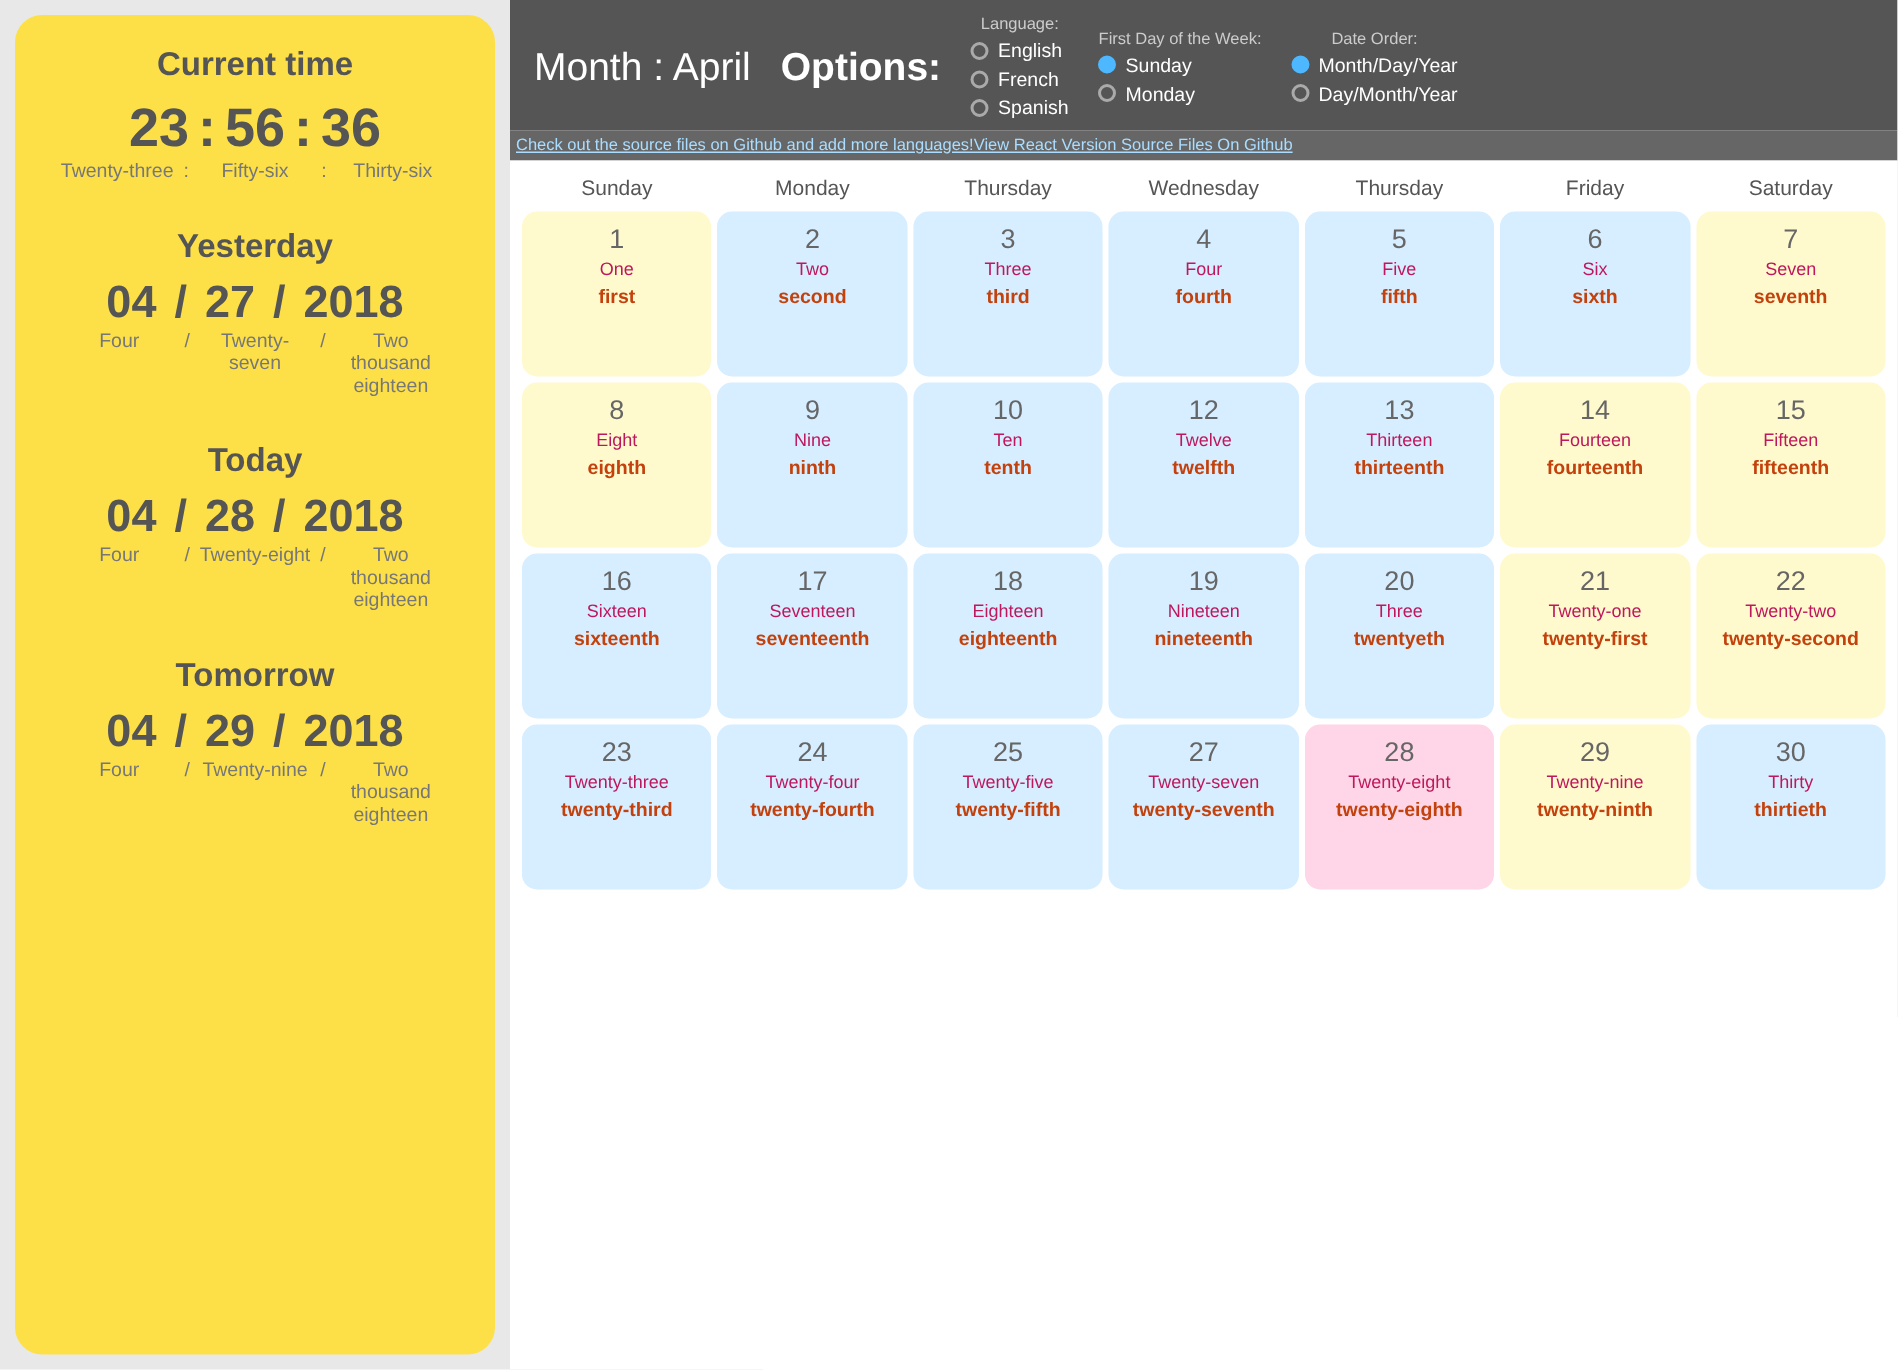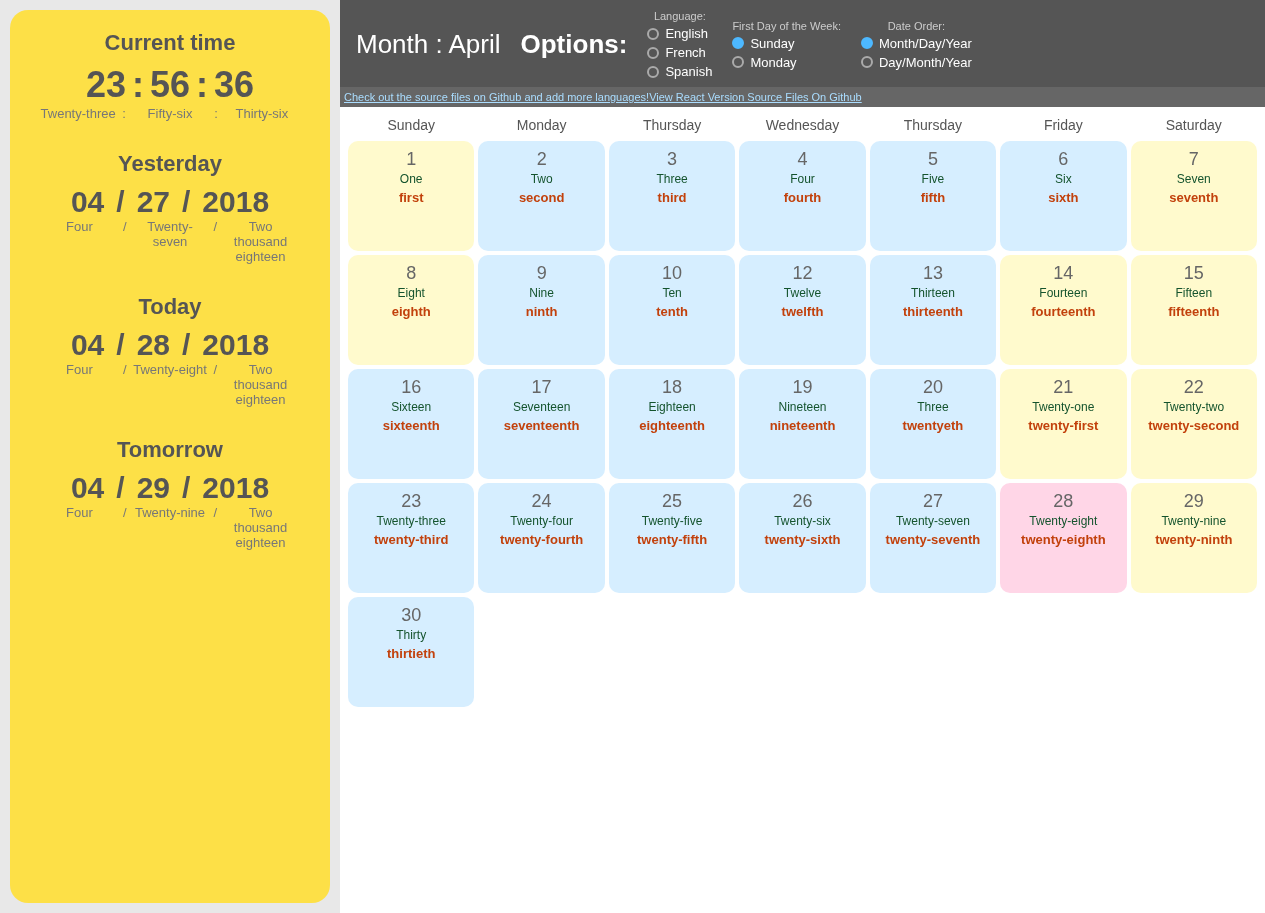--- a/index.html
+++ b/index.html
@@ -75,7 +75,7 @@
     .cal-cell.pink { background: #ffd6e7; }
     .cal-cell.empty { background: transparent; }
     .cal-cell .day-num { font-size: 18px; color: #666; margin-bottom: 2px; }
-    .cal-cell .day-word { font-size: 12px; color: #14532d; margin-bottom: 2px; }
+    .cal-cell .day-word { font-size: 12px; color: #be185d; margin-bottom: 2px; }
     .cal-cell .day-ord { font-size: 13px; font-weight: bold; color: #c2410c; margin-top: 2px; }
   </style>
 </head>

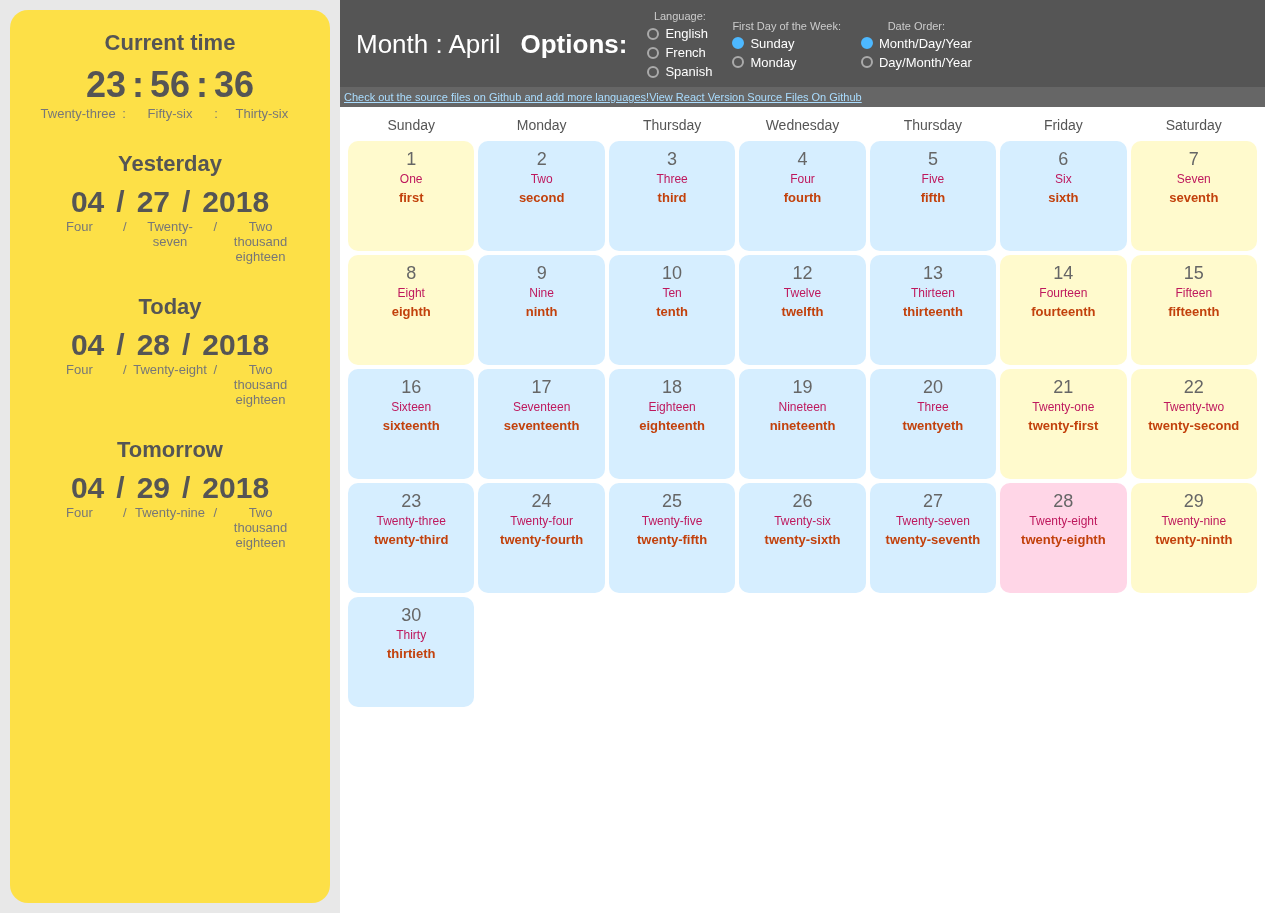--- a/index.html
+++ b/index.html
@@ -338,11 +338,6 @@
           <div class="day-ord">twenty-fifth</div>
         </div>
         <div class="cal-cell blue">
-          <div class="day-num">26</div>
-          <div class="day-word">Twenty-six</div>
-          <div class="day-ord">twenty-sixth</div>
-        </div>
-        <div class="cal-cell blue">
           <div class="day-num">27</div>
           <div class="day-word">Twenty-seven</div>
           <div class="day-ord">twenty-seventh</div>

